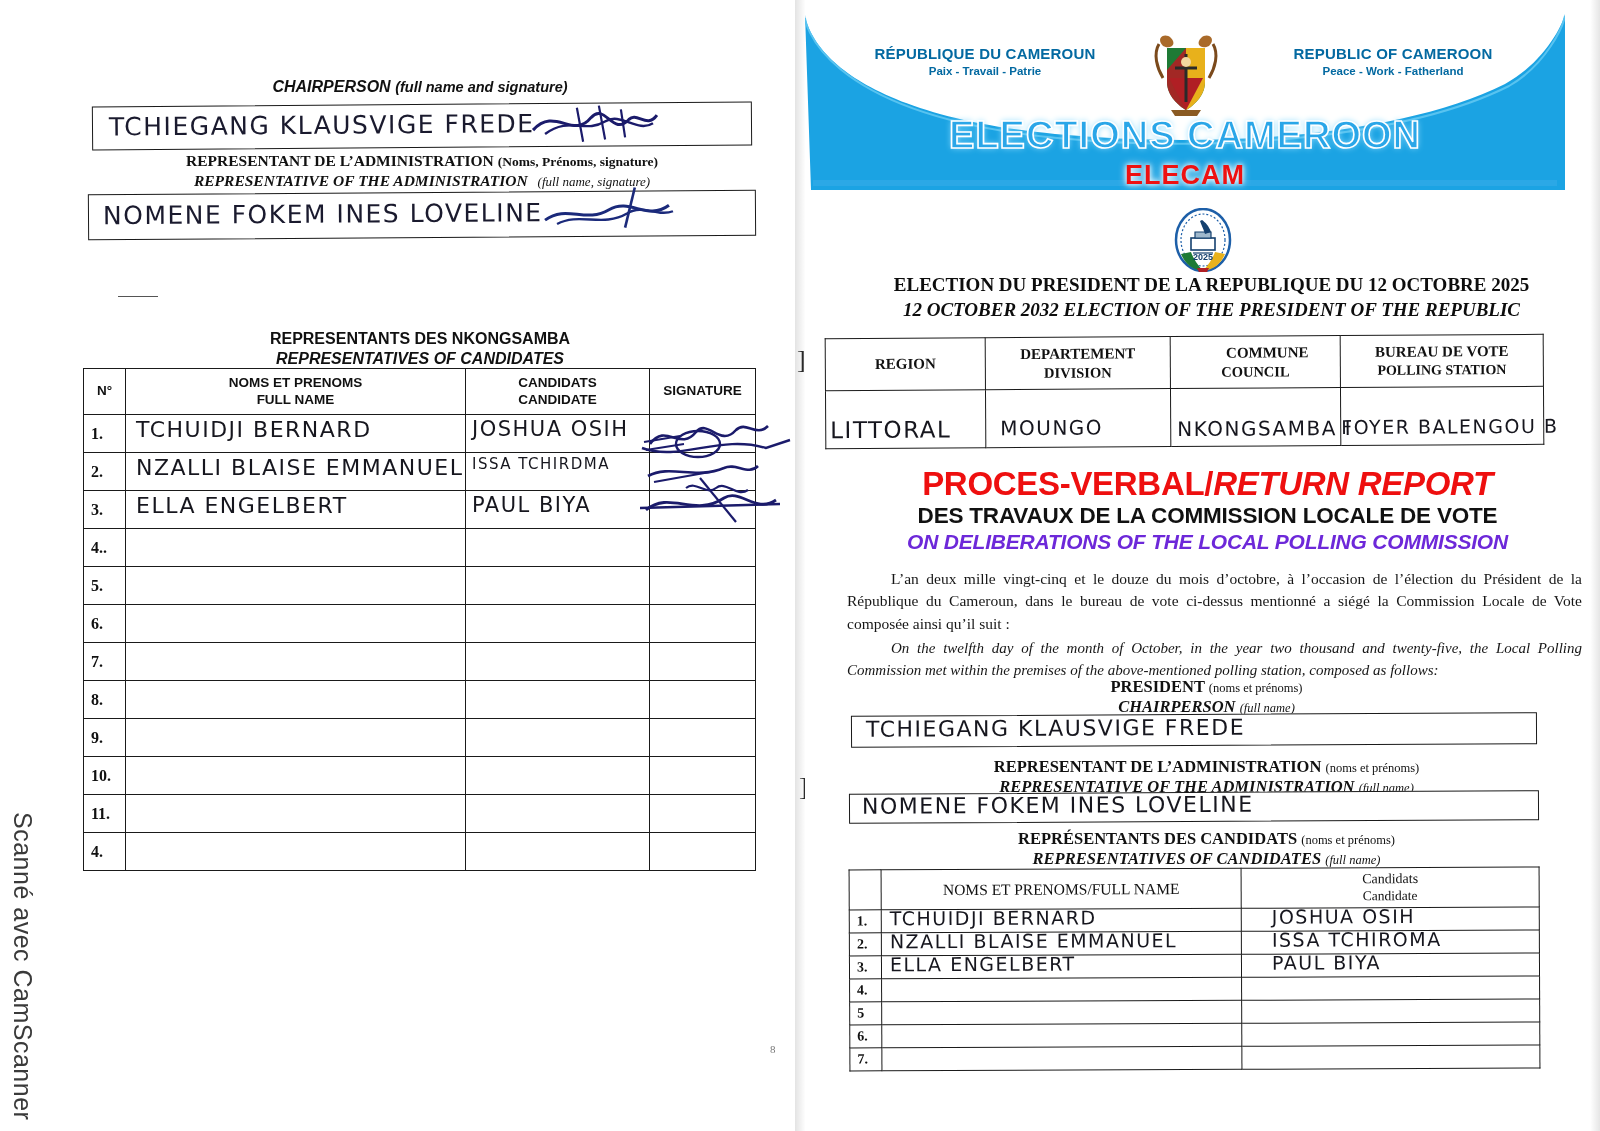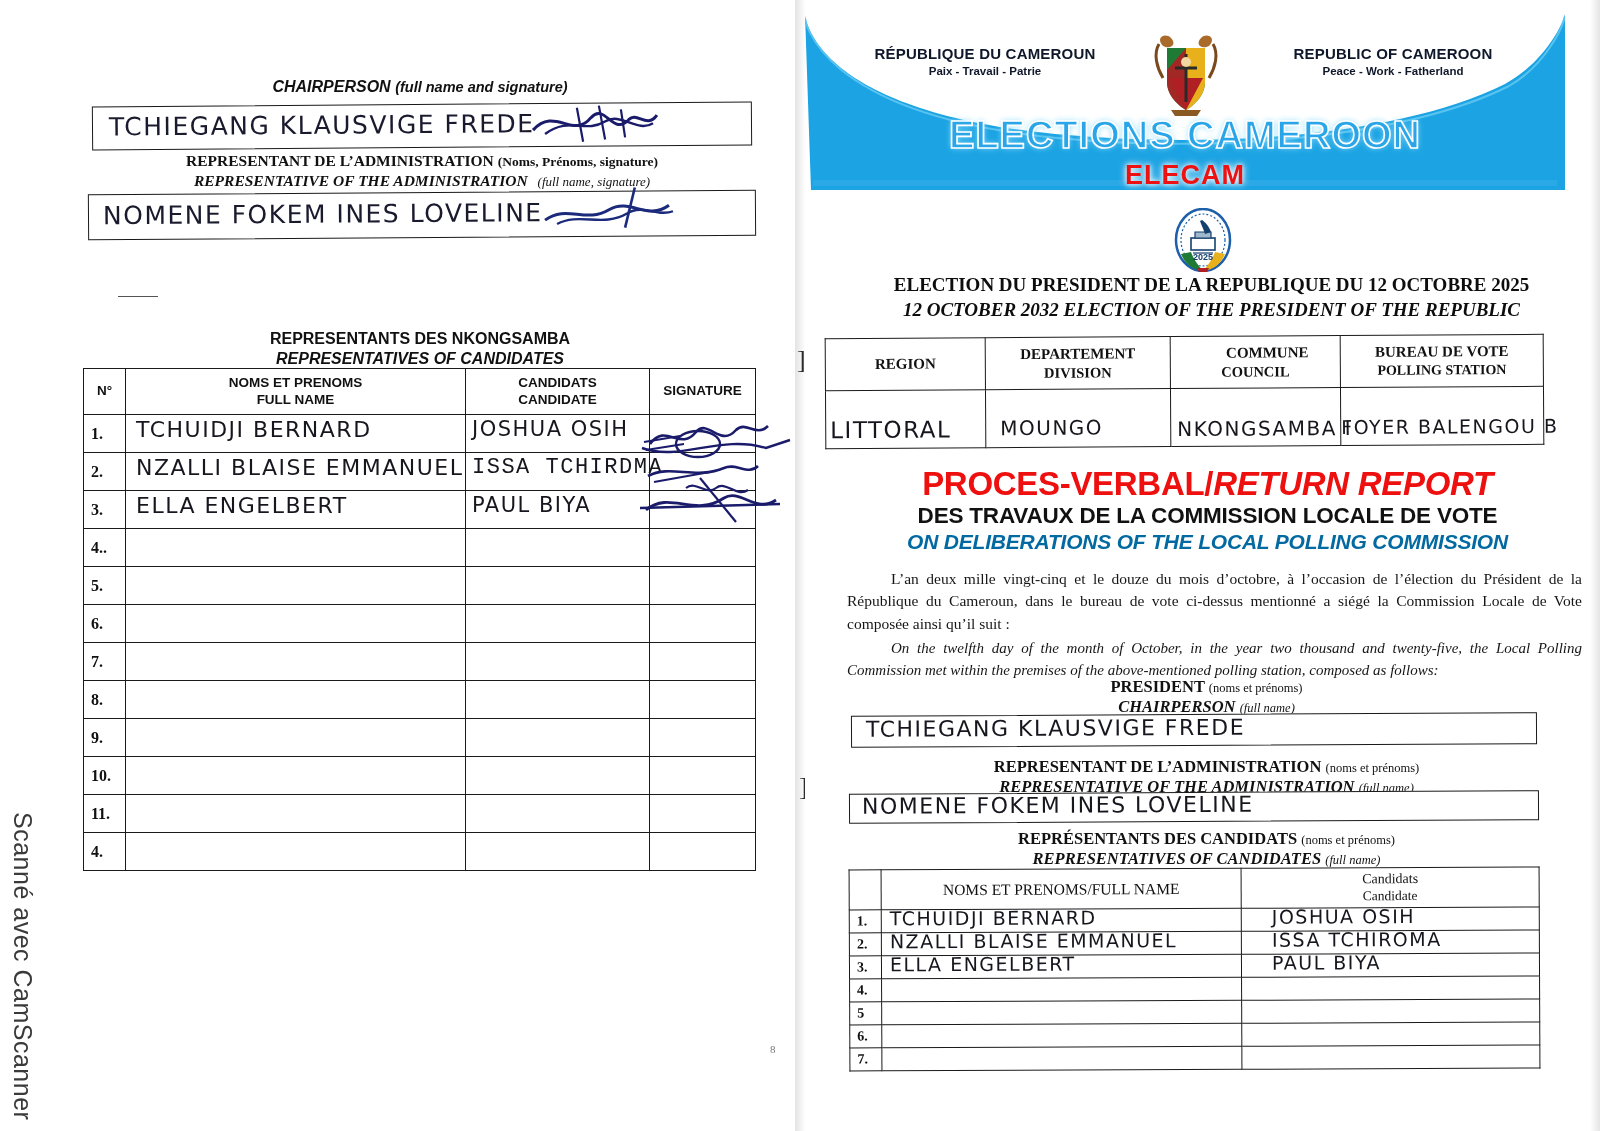--- a/index.html
+++ b/index.html
@@ -112,7 +112,7 @@
     position: absolute;
     font-family: "Liberation Sans", sans-serif;
     text-align: center;
-    color: #0f172a;
+    color: #0369a1;
     line-height: 1.35;
   }
   .banner-text-fr .l1, .banner-text-en .l1 {

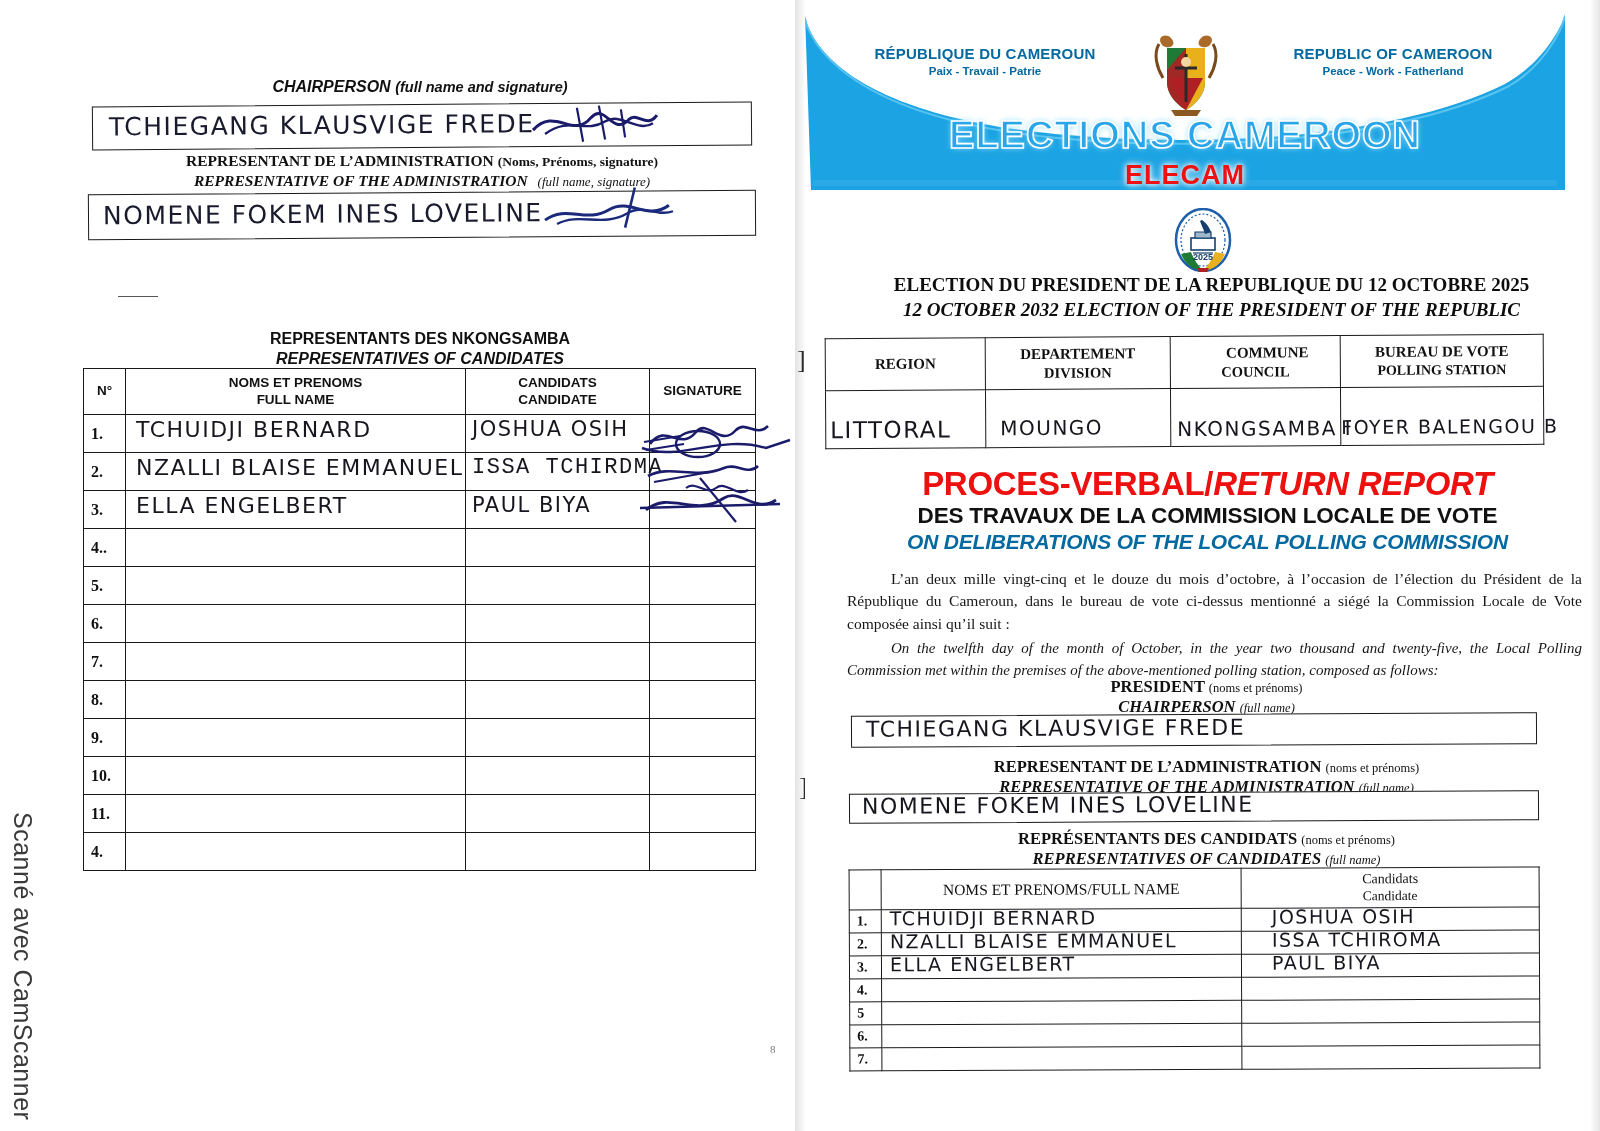--- a/index.html
+++ b/index.html
@@ -348,7 +348,7 @@
               <div class="hand" style="position: absolute; left: 10px; top: 2px; font-size: 22px;">NZALLI  BLAISE EMMANUEL</div>
             </td>
             <td style="position: relative;">
-              <div class="hand" style="position: absolute; left: 6px; top: 2px; font-size: 22px; font-family: Liberation Mono, monospace;">ISSA TCHIRDMA</div>
+              <div class="hand" style="position: absolute; left: 6px; top: 2px; font-size: 15px;">ISSA TCHIRDMA</div>
             </td>
             <td></td>
           </tr>

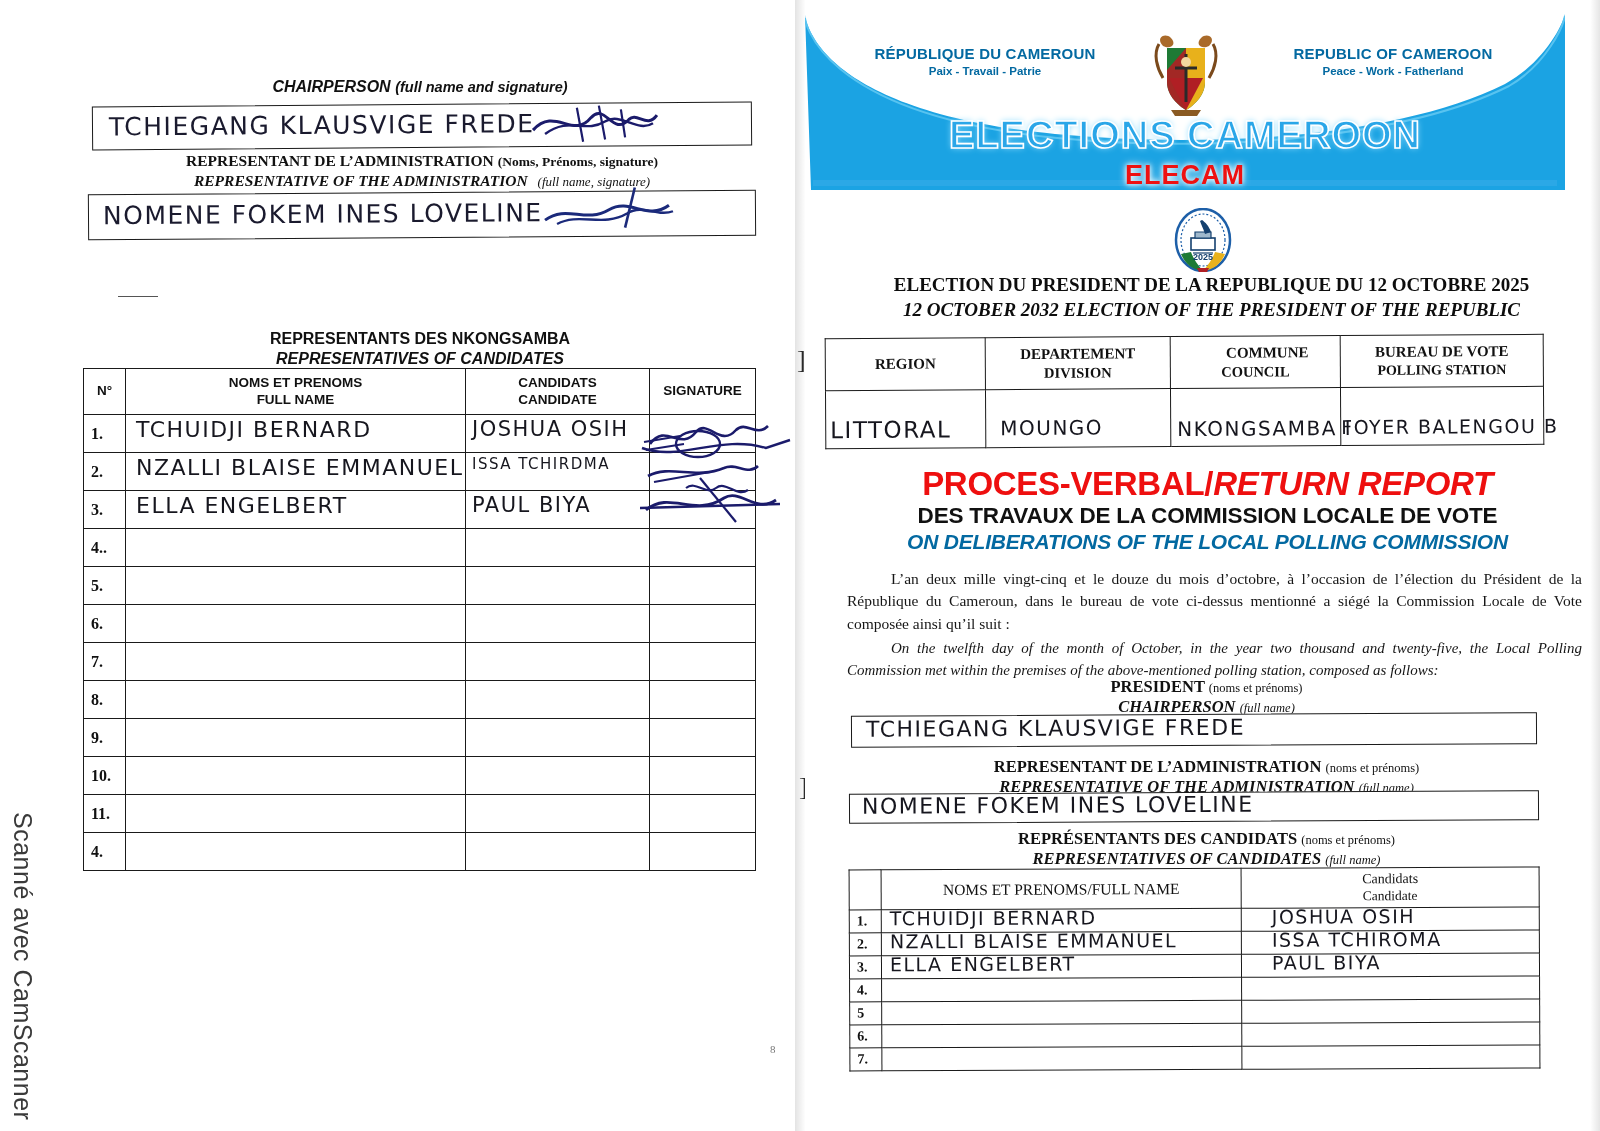--- a/index.html
+++ b/index.html
@@ -193,7 +193,7 @@
     font-weight: bold;
     font-style: italic;
     font-size: 21px;
-    color: #0369a1;
+    color: #6d28d9;
     letter-spacing: -.2px;
     line-height: 1.2;
   }

